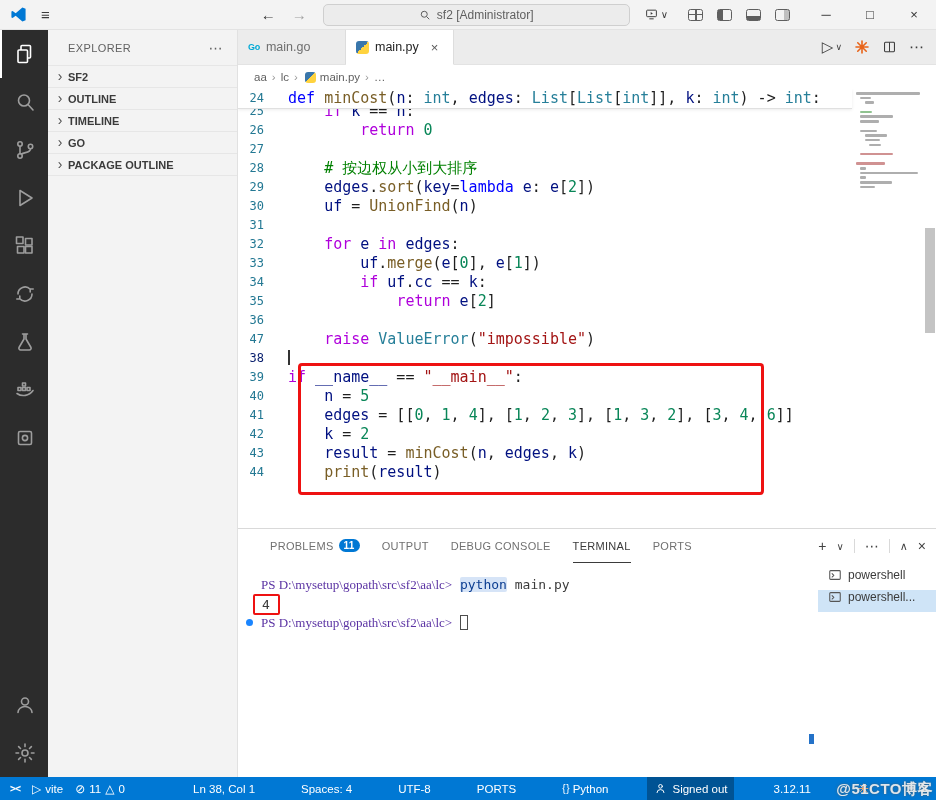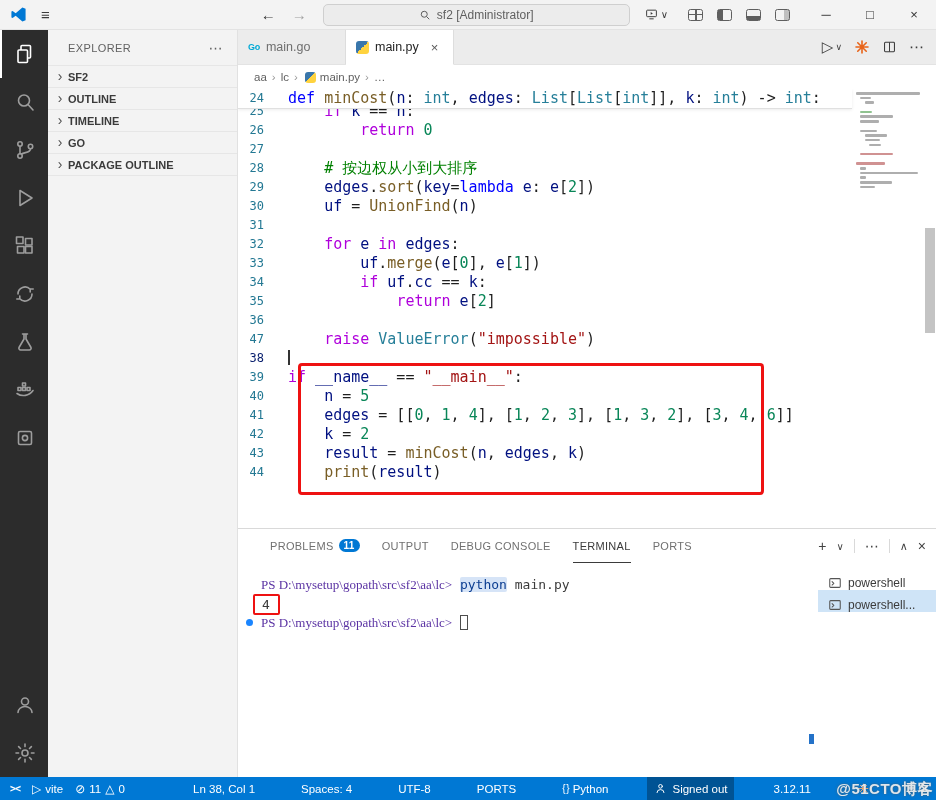--- a/index.html
+++ b/index.html
@@ -109,7 +109,7 @@
   .term-caret { display:inline-block; width:8px; height:15px; border:1px solid #4d4d4d; vertical-align:middle; margin-top:-3px; }
   .term-mark { position:absolute; right:4px; top:171px; width:5px; height:10px; background:#2472c8; }
   .term-list { width:118px; flex-shrink:0; padding-top:5px; font-size:12px; }
-  .tl-row { height:22px; display:flex; align-items:flex-end; gap:6px; padding-left:10px; color:#3b3b3b; }
+  .tl-row { height:22px; display:flex; align-items:flex-start; gap:6px; padding-left:10px; color:#3b3b3b; }
   .tl-row.selected { background:#cfe4f7; }
   .tl-ico { width:14px; height:14px; flex-shrink:0; }
   .tl-label { overflow:hidden; text-overflow:ellipsis; white-space:nowrap; }

